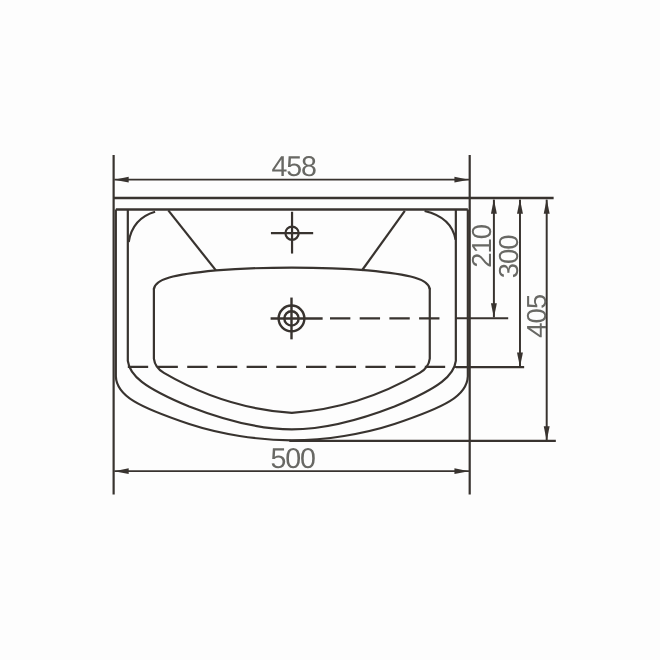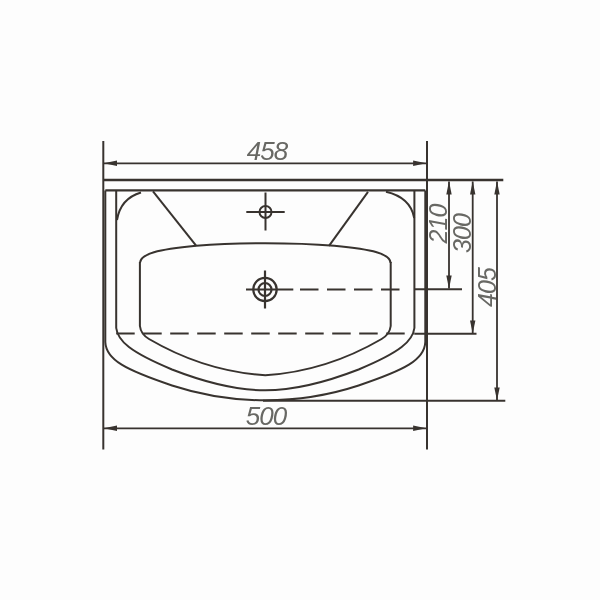--- a/index.html
+++ b/index.html
@@ -3,7 +3,7 @@
 <meta charset="utf-8">
 <style>
   html,body{margin:0;padding:0;background:#fdfdfd;}
-  .wrap{width:600px;height:600px;position:relative;font-style:italic;}
+  .wrap{width:600px;height:600px;position:relative;}
   svg{display:block;}
   text{font-family:"Liberation Sans",sans-serif;fill:#686864;-webkit-font-smoothing:antialiased;}
 </style>

